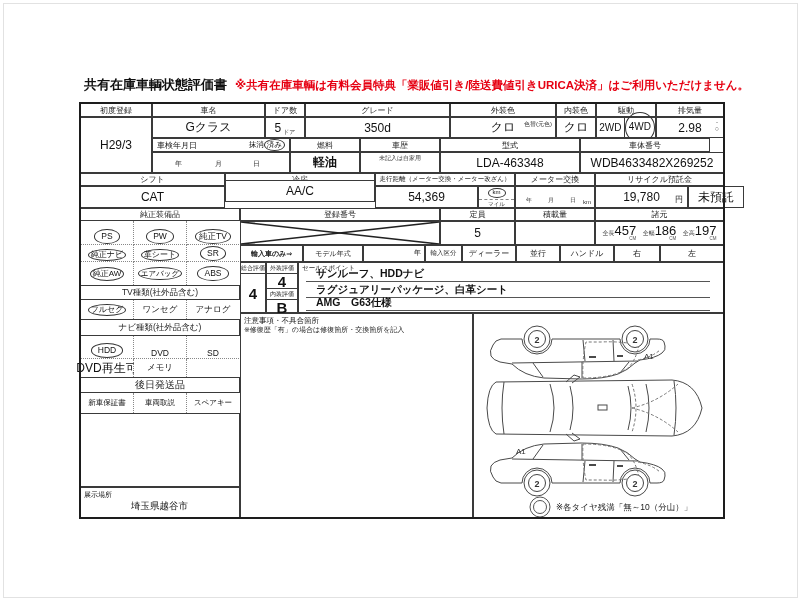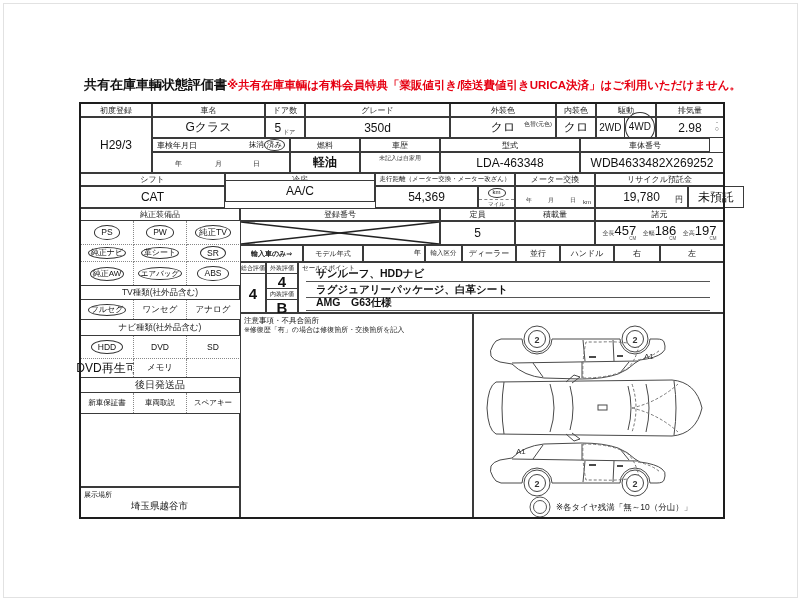--- a/index.html
+++ b/index.html
@@ -18,7 +18,7 @@
   .dotb{border-bottom:1px dotted #888;}
   .solb{border-bottom:1px solid #3a3a3a;}
   .frame{position:absolute;box-sizing:border-box;border:2px solid #1d1d1d;pointer-events:none;}
-  .titlebar{position:absolute;left:84px;top:76px;display:flex;align-items:baseline;white-space:nowrap;}
+  .titlebar{position:absolute;left:84px;top:76px;display:flex;align-items:baseline;gap:8px;white-space:nowrap;}
   .t-main{font-size:13px;font-weight:700;color:#111;}
   .t-notice{font-size:11.5px;font-weight:700;color:#e60012;}
   .salesline{position:absolute;border-bottom:1px solid #555;font-size:10.5px;font-weight:700;

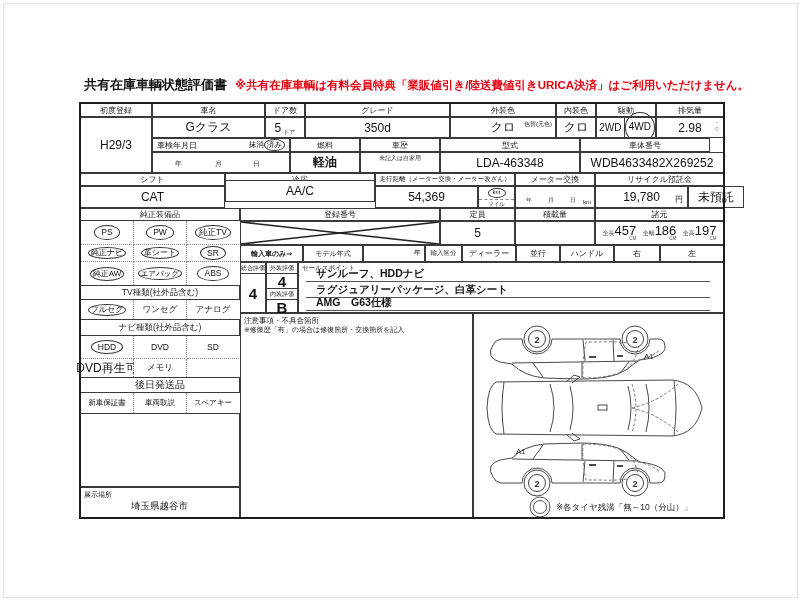--- a/index.html
+++ b/index.html
@@ -15,7 +15,7 @@
   .plain{font-size:8.5px;white-space:nowrap;}
   .ecell{display:flex;align-items:center;justify-content:center;}
   .dotr{border-right:1px dotted #888;}
-  .dotb{border-bottom:1px dotted #888;}
+  .dotb{border-bottom:1px dotted #888;align-items:flex-end;}
   .solb{border-bottom:1px solid #3a3a3a;}
   .frame{position:absolute;box-sizing:border-box;border:2px solid #1d1d1d;pointer-events:none;}
   .titlebar{position:absolute;left:84px;top:76px;display:flex;align-items:baseline;gap:8px;white-space:nowrap;}

